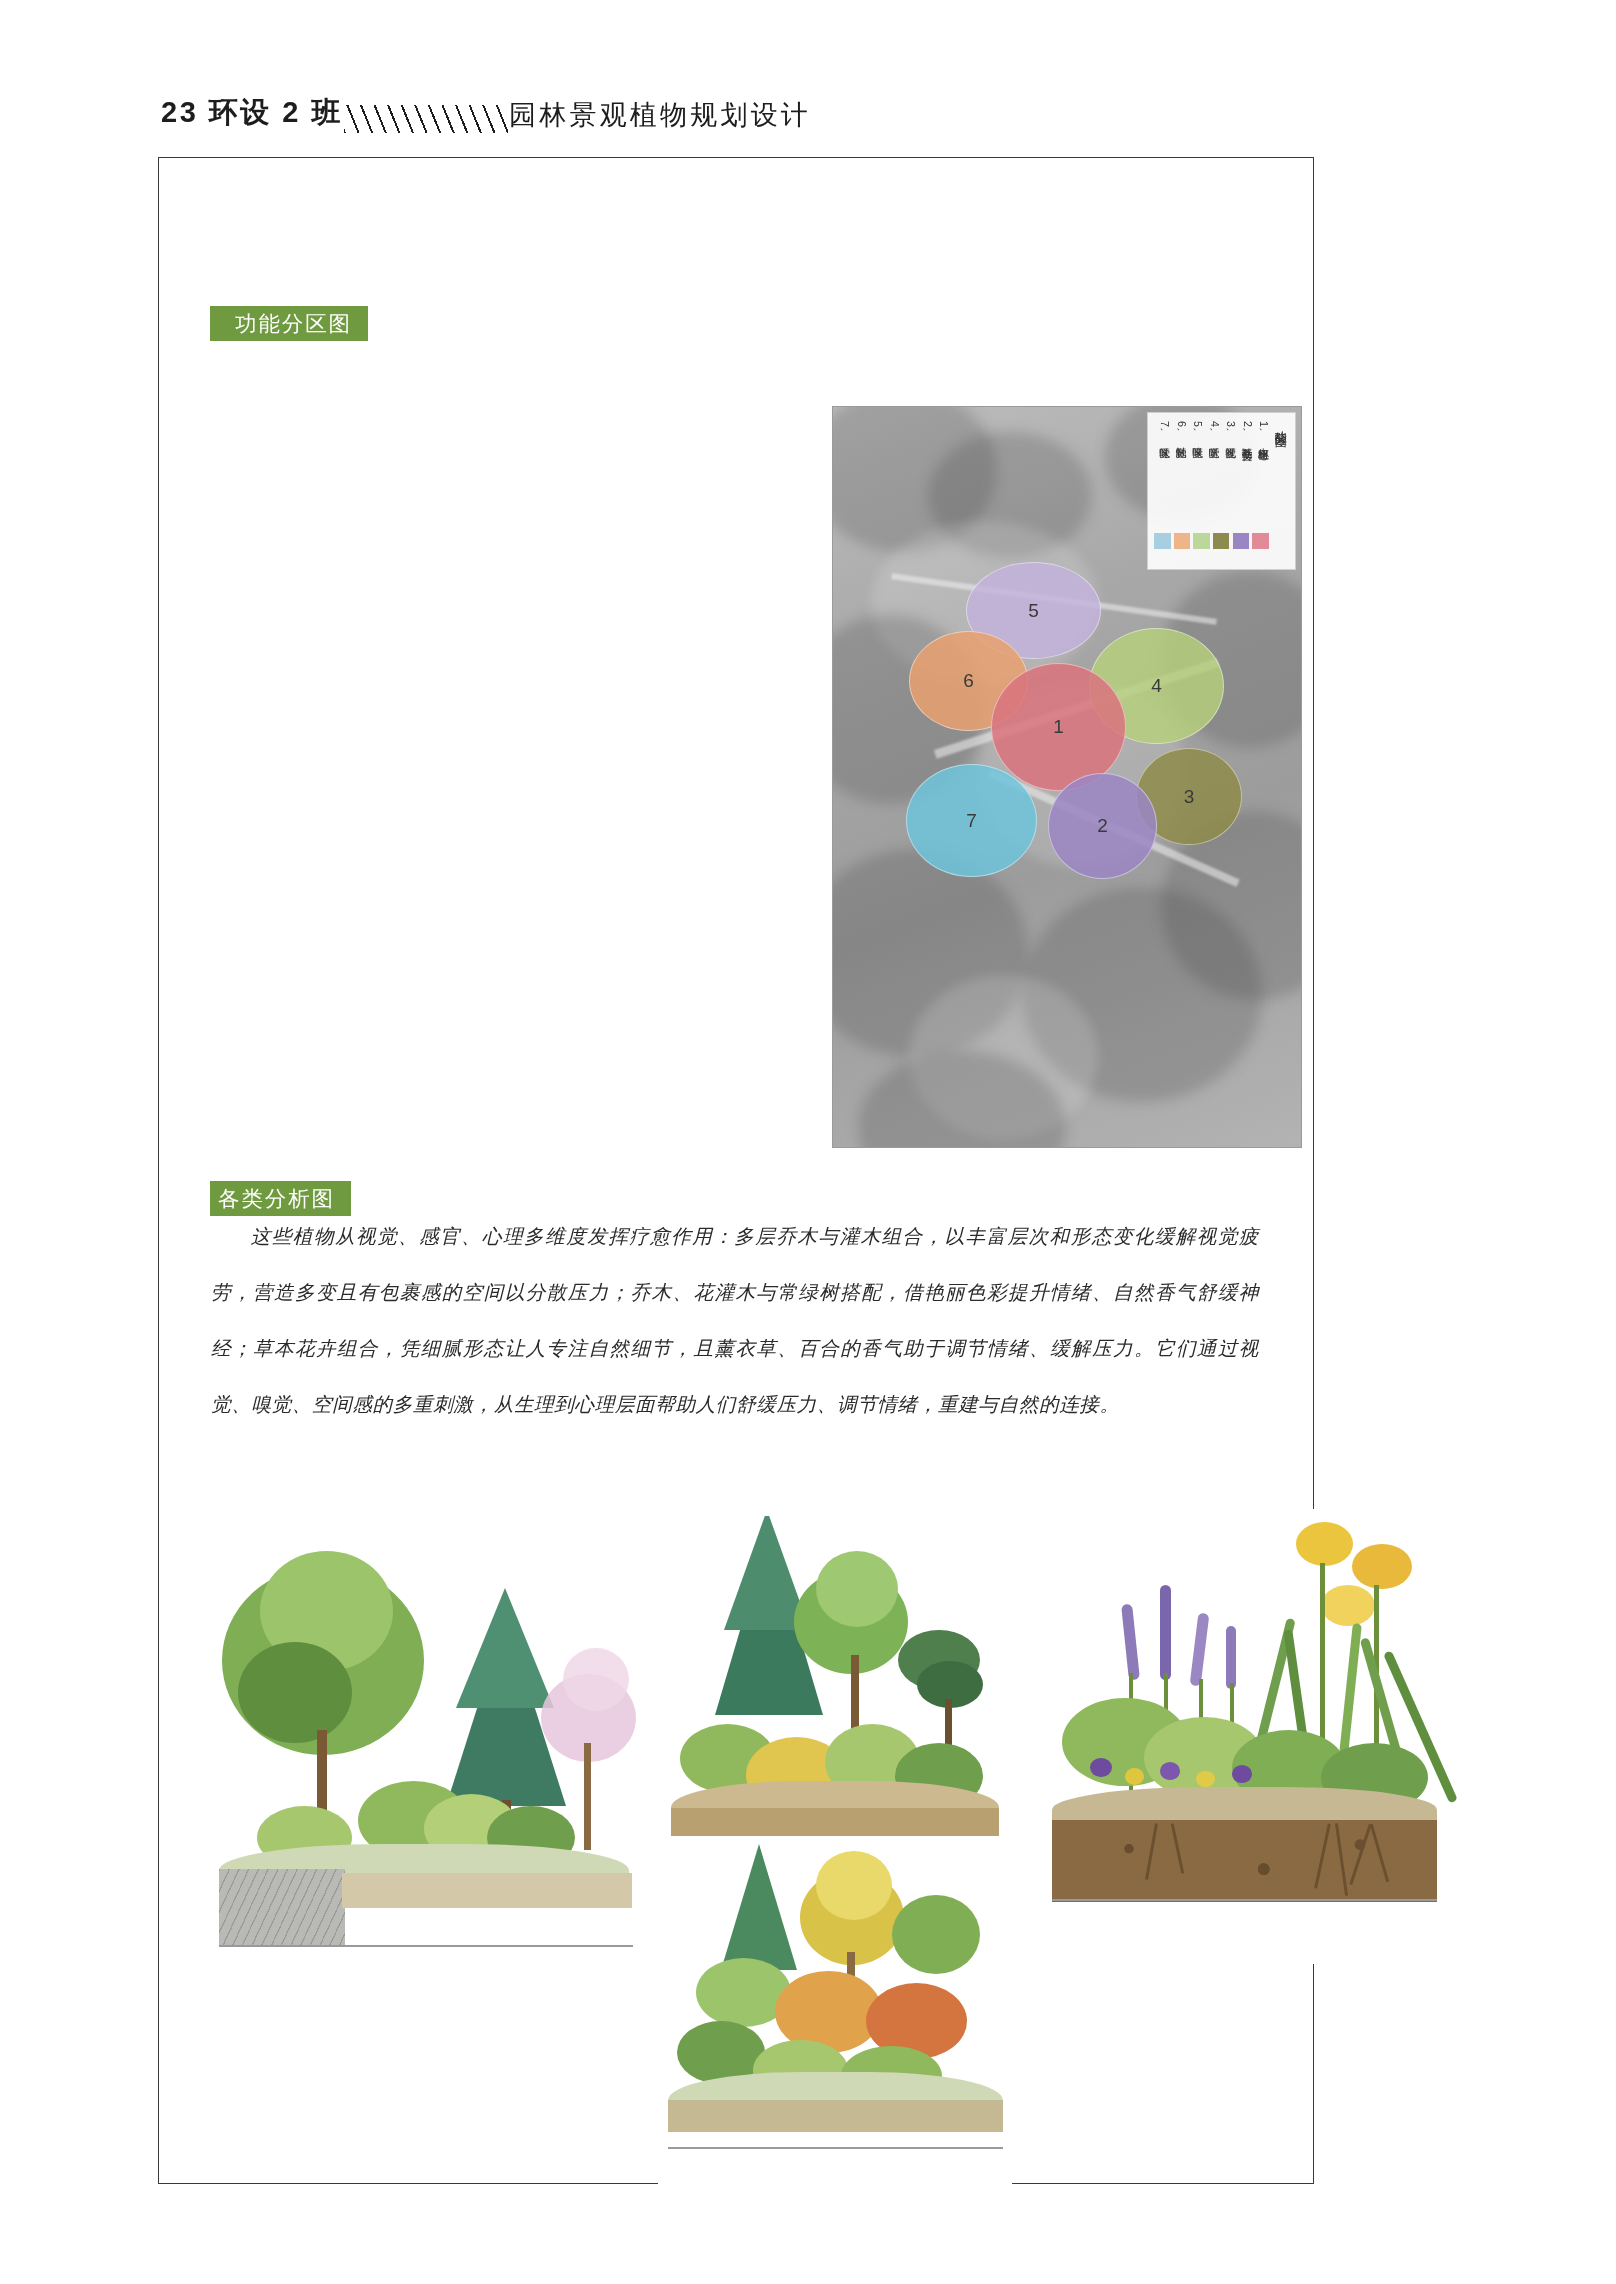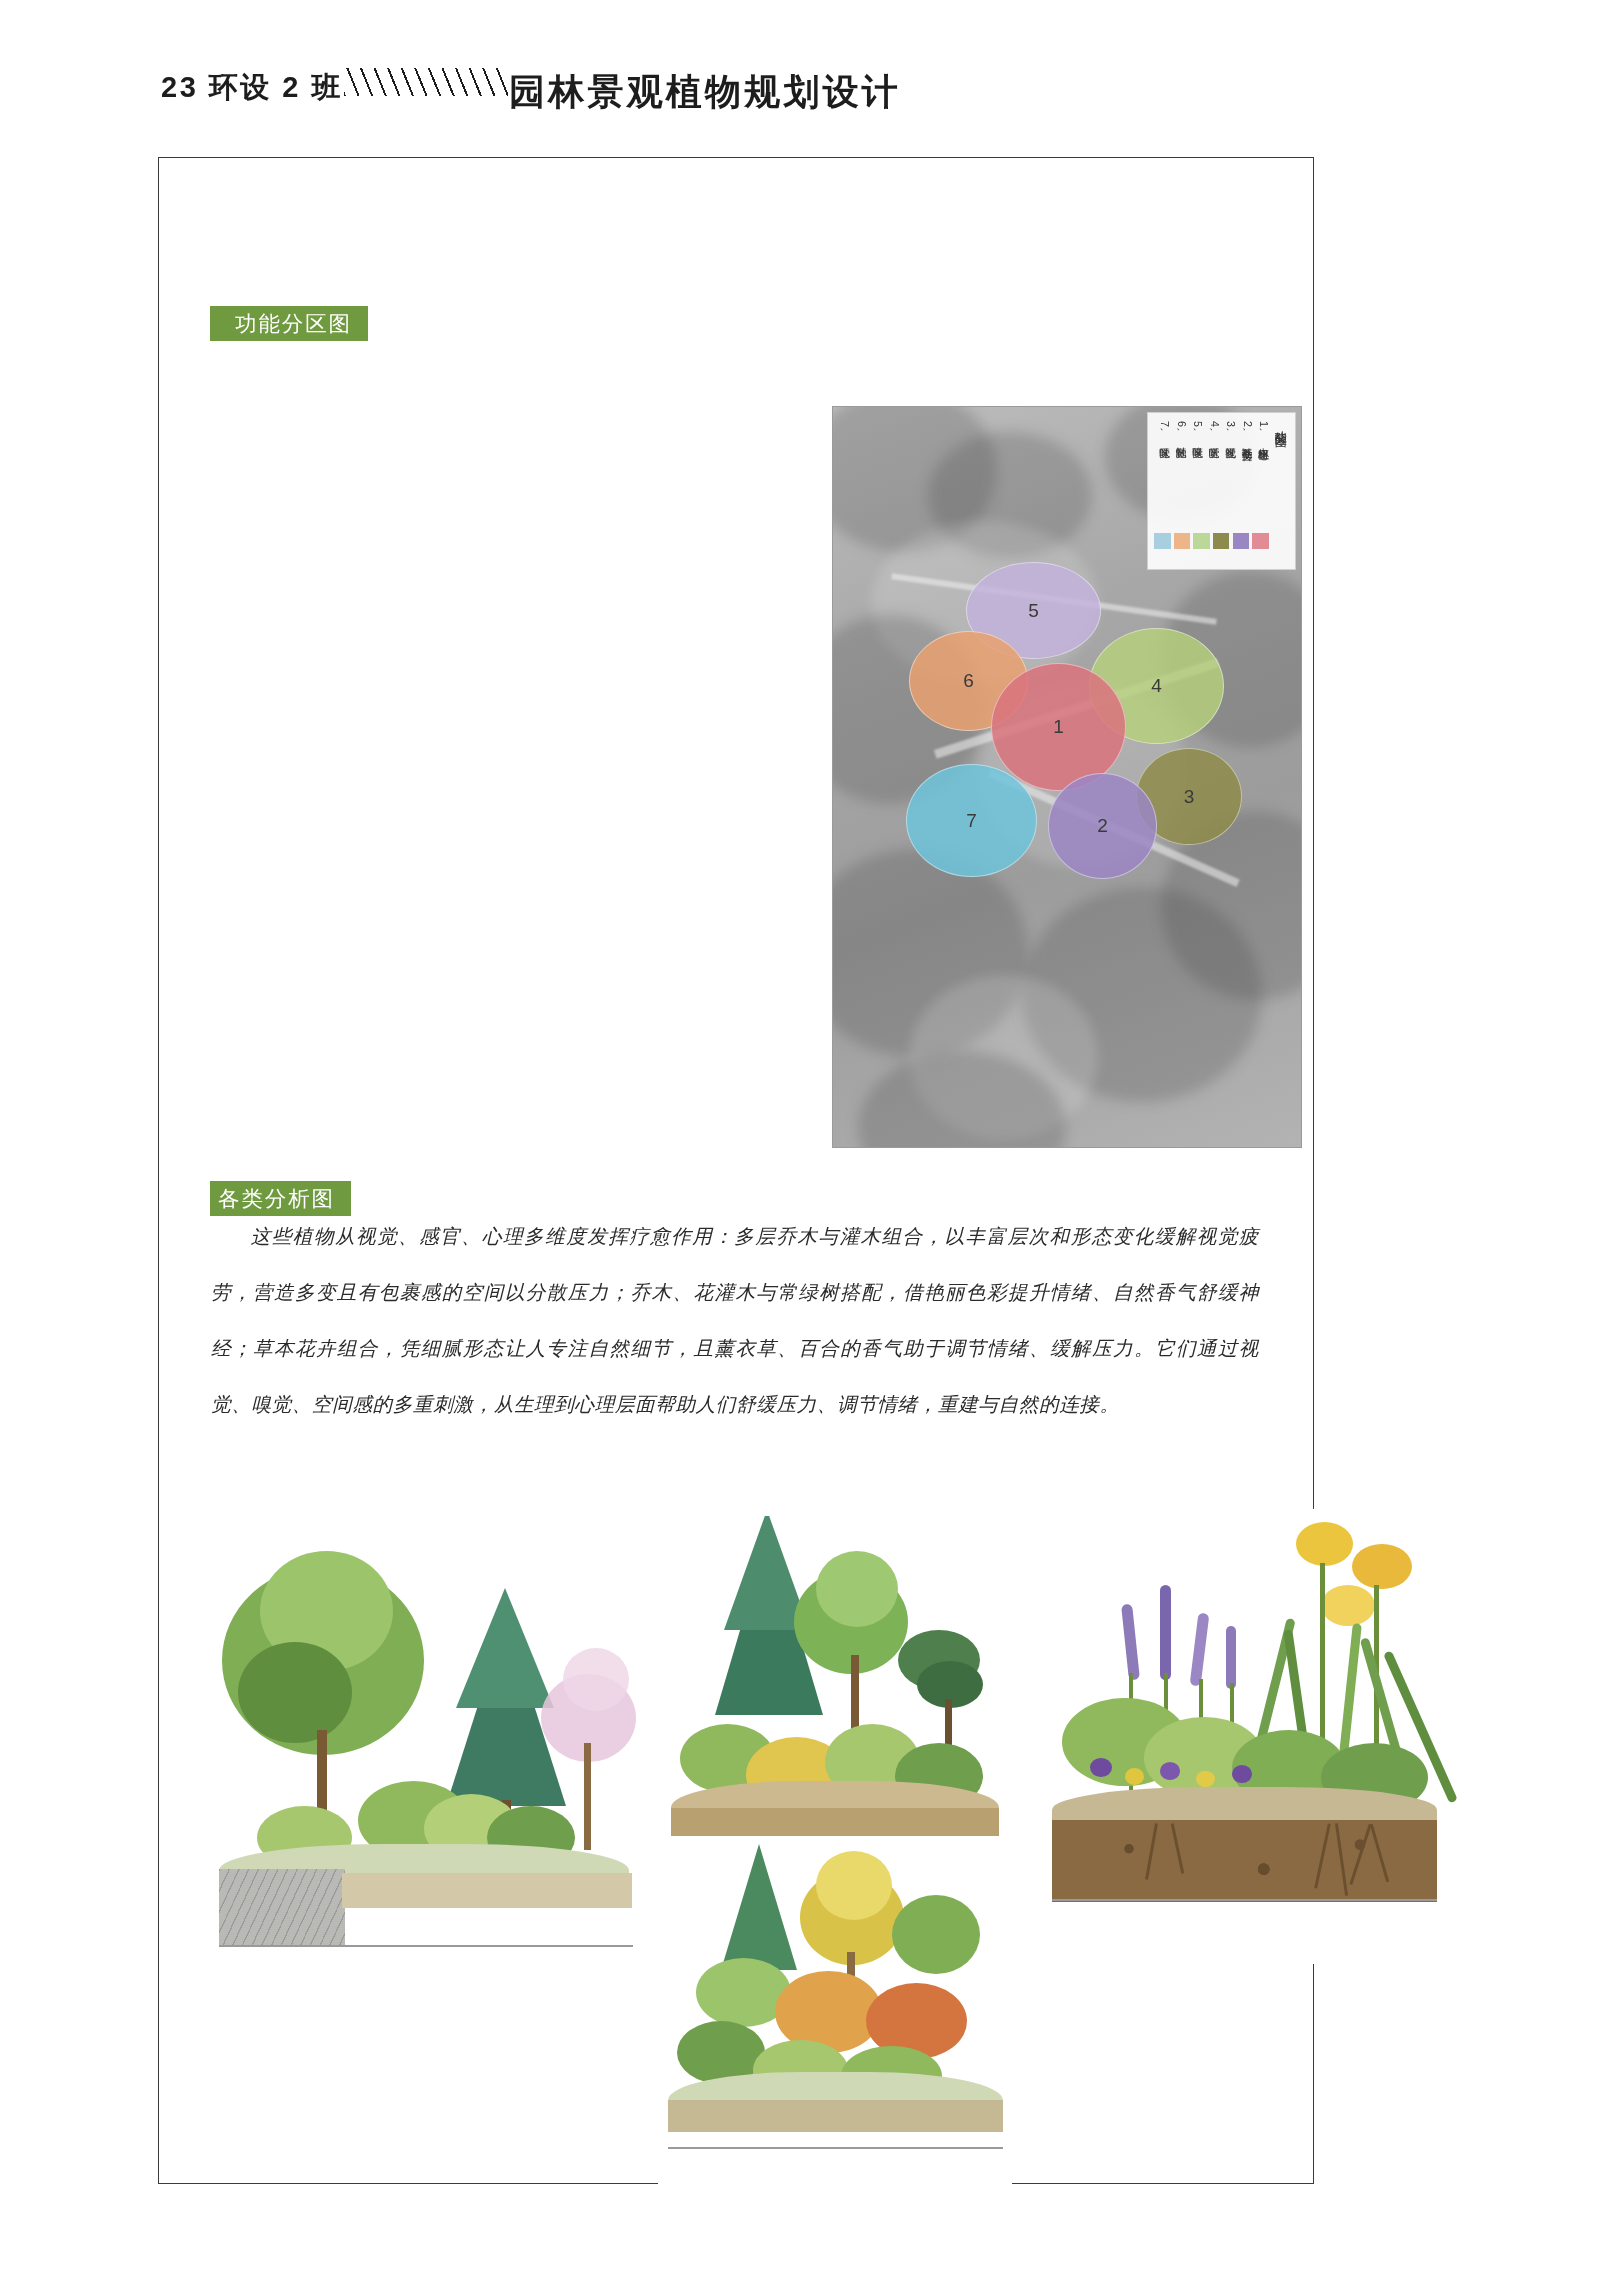--- a/index.html
+++ b/index.html
@@ -28,11 +28,11 @@
   .header {
     position: absolute;
     left: 161px;
-    top: 68px;
+    top: 76px;
     width: 1143px;
     height: 57px;
     display: flex;
-    align-items: flex-start;
+    align-items: flex-end;
     gap: 1px;
   }
   .header-class {

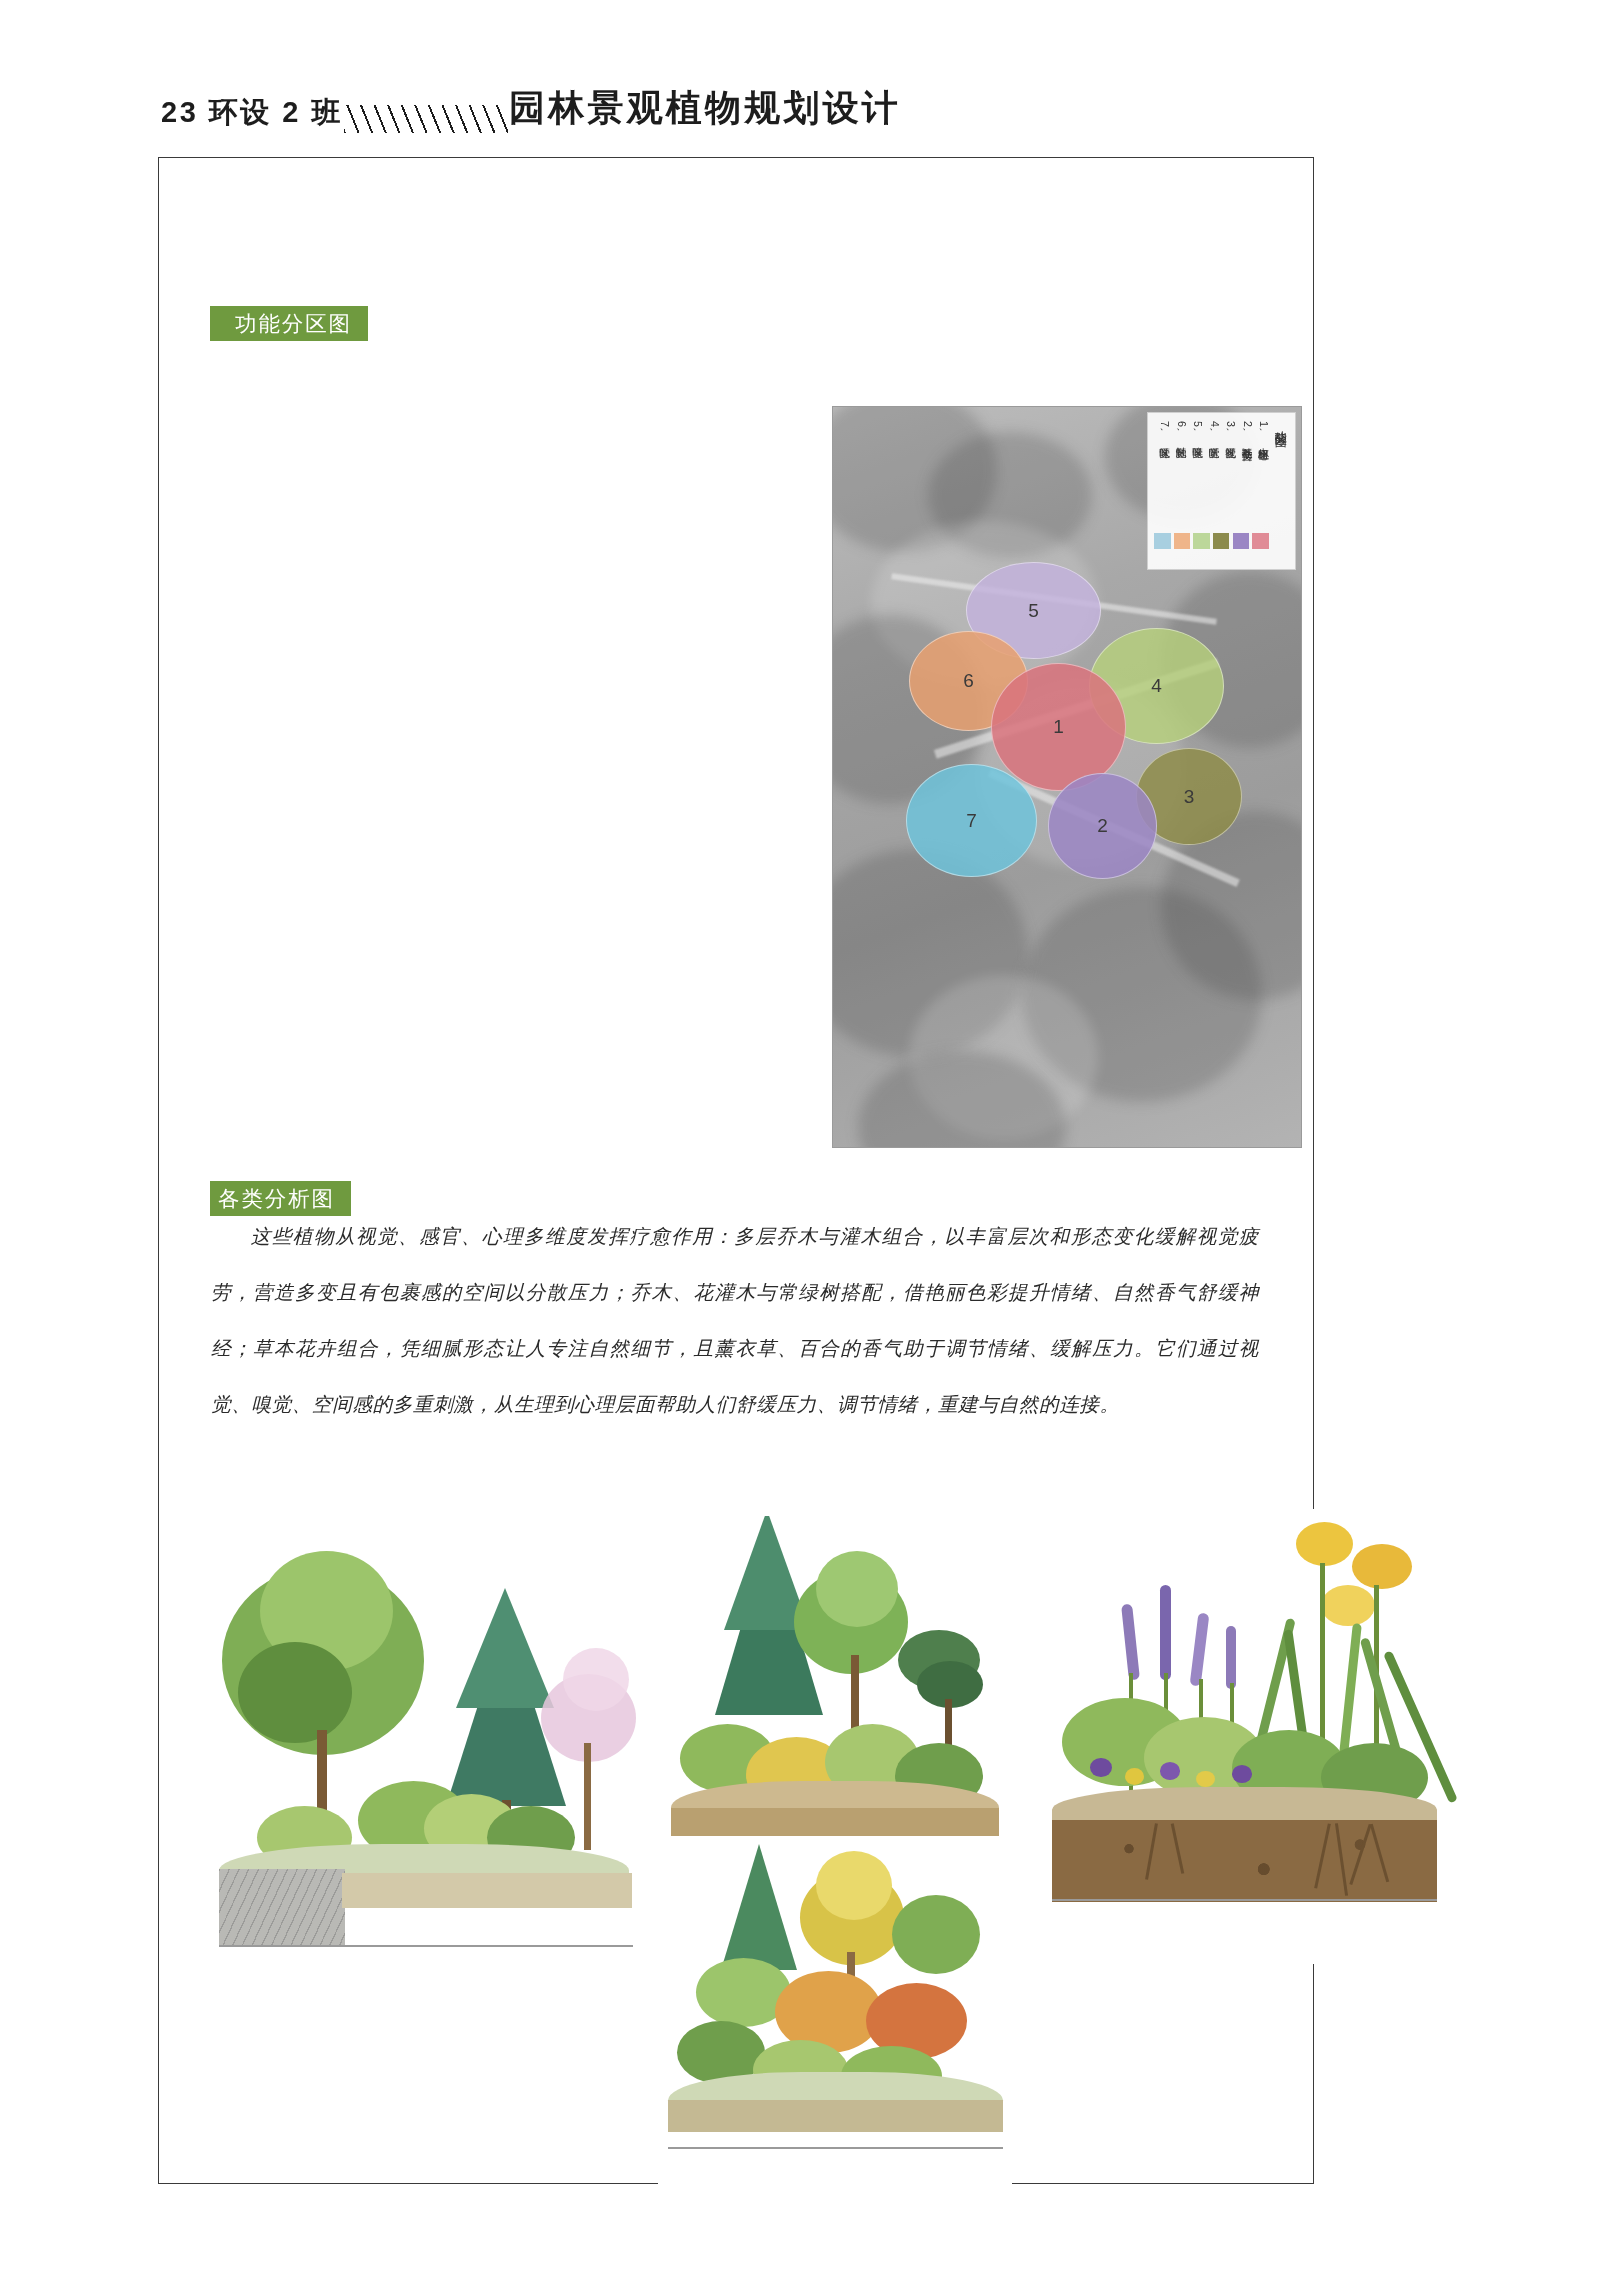--- a/index.html
+++ b/index.html
@@ -53,8 +53,8 @@
     );
   }
   .header-title {
-    font-size: 36px;
-    font-weight: 700;
+    font-size: 27px;
+    font-weight: 400;
     letter-spacing: 3.2px;
     color: #1d1d1d;
     white-space: nowrap;

